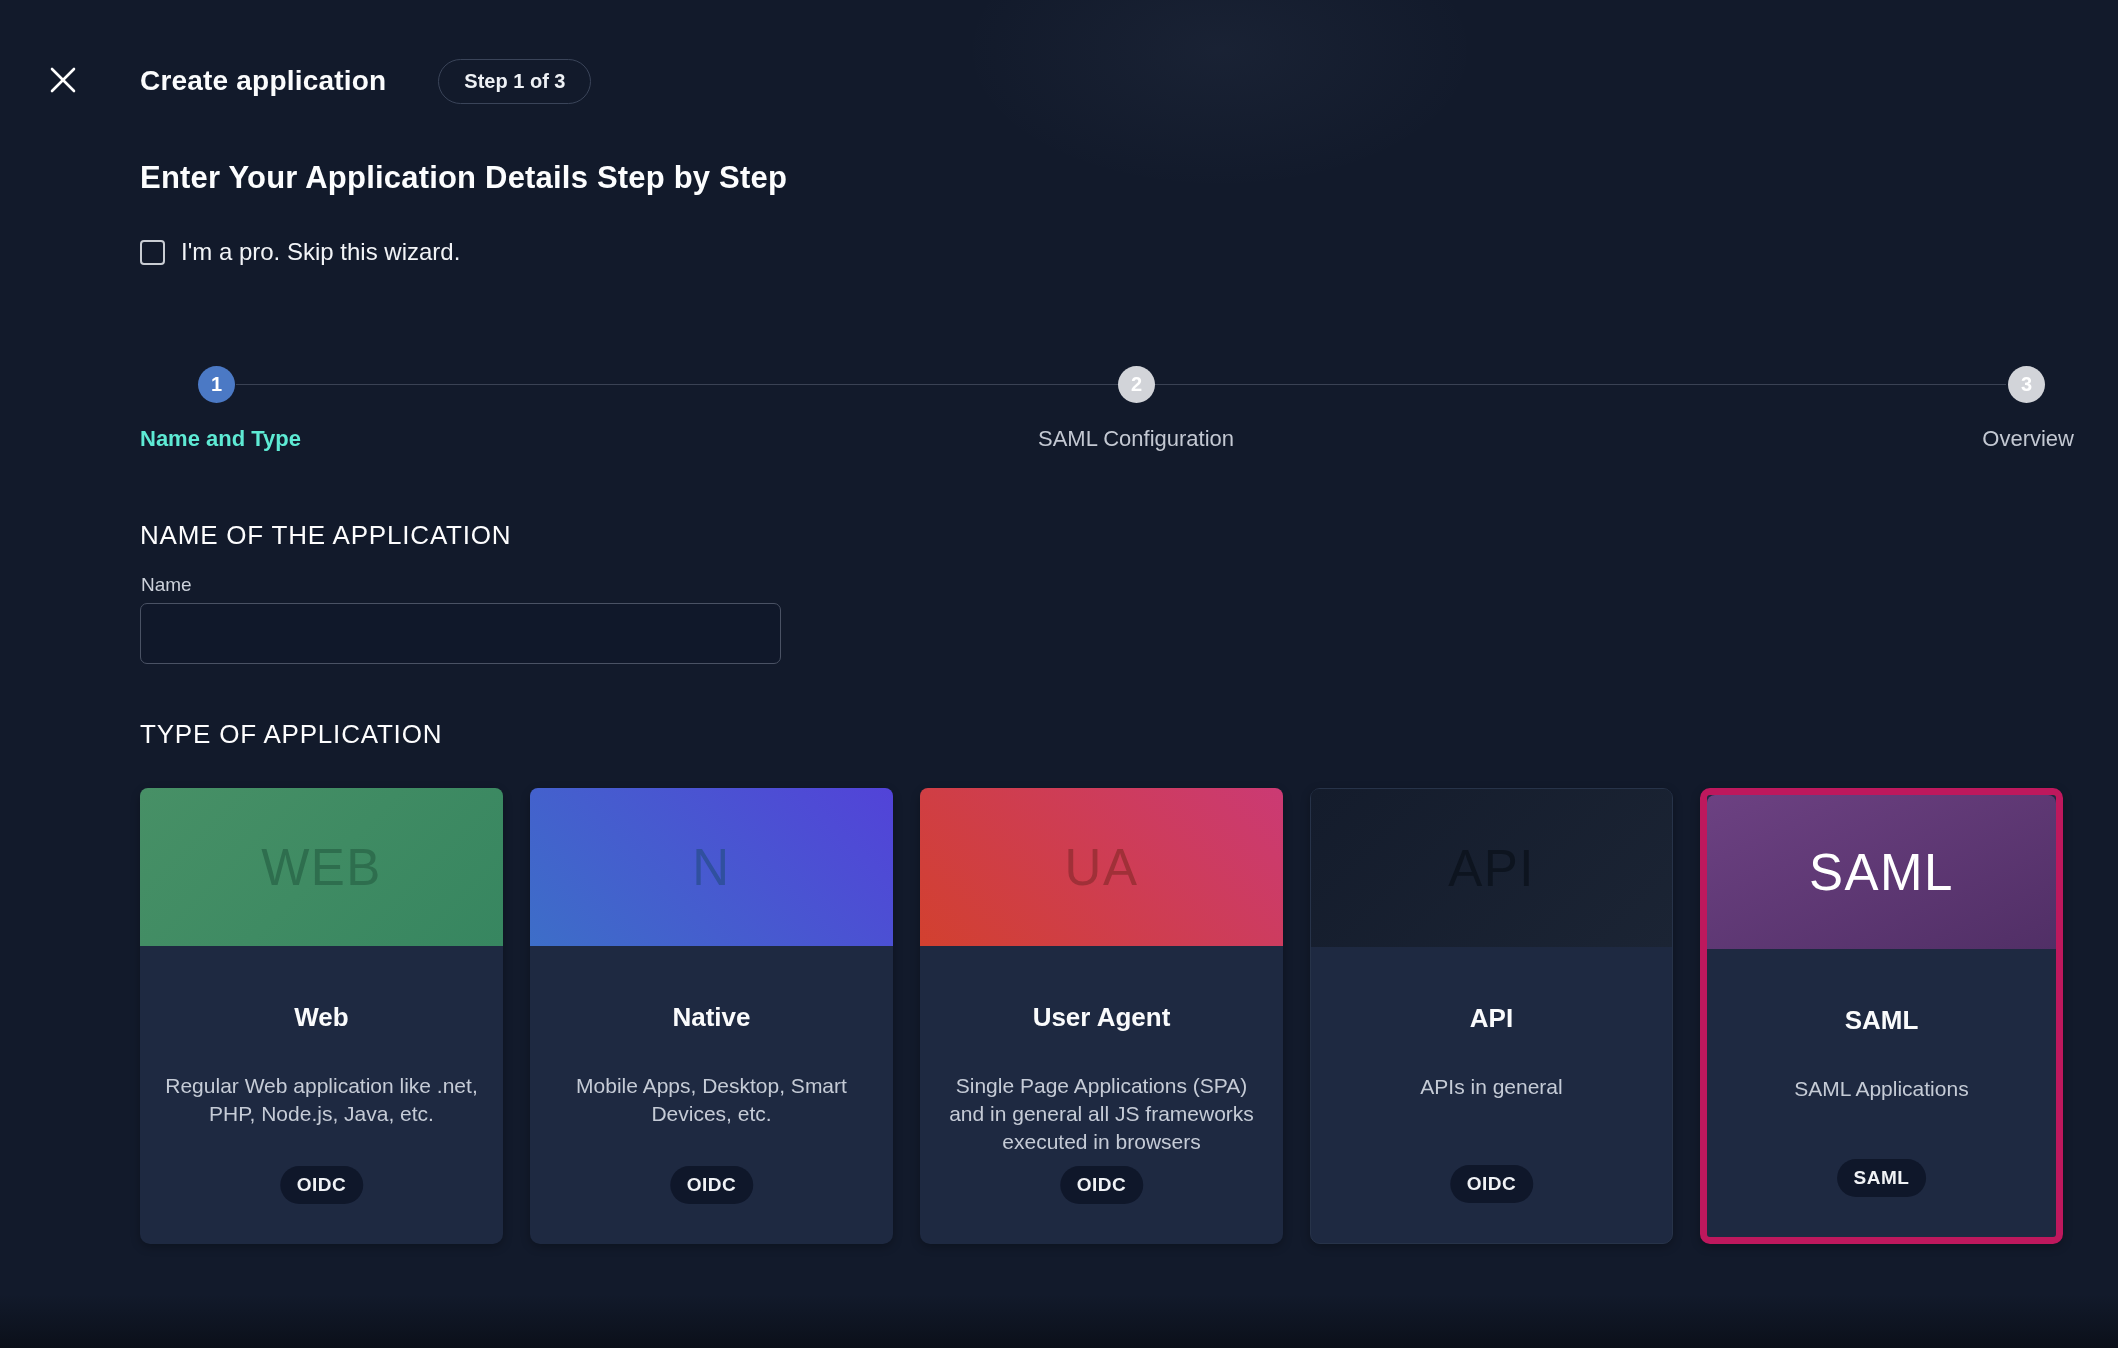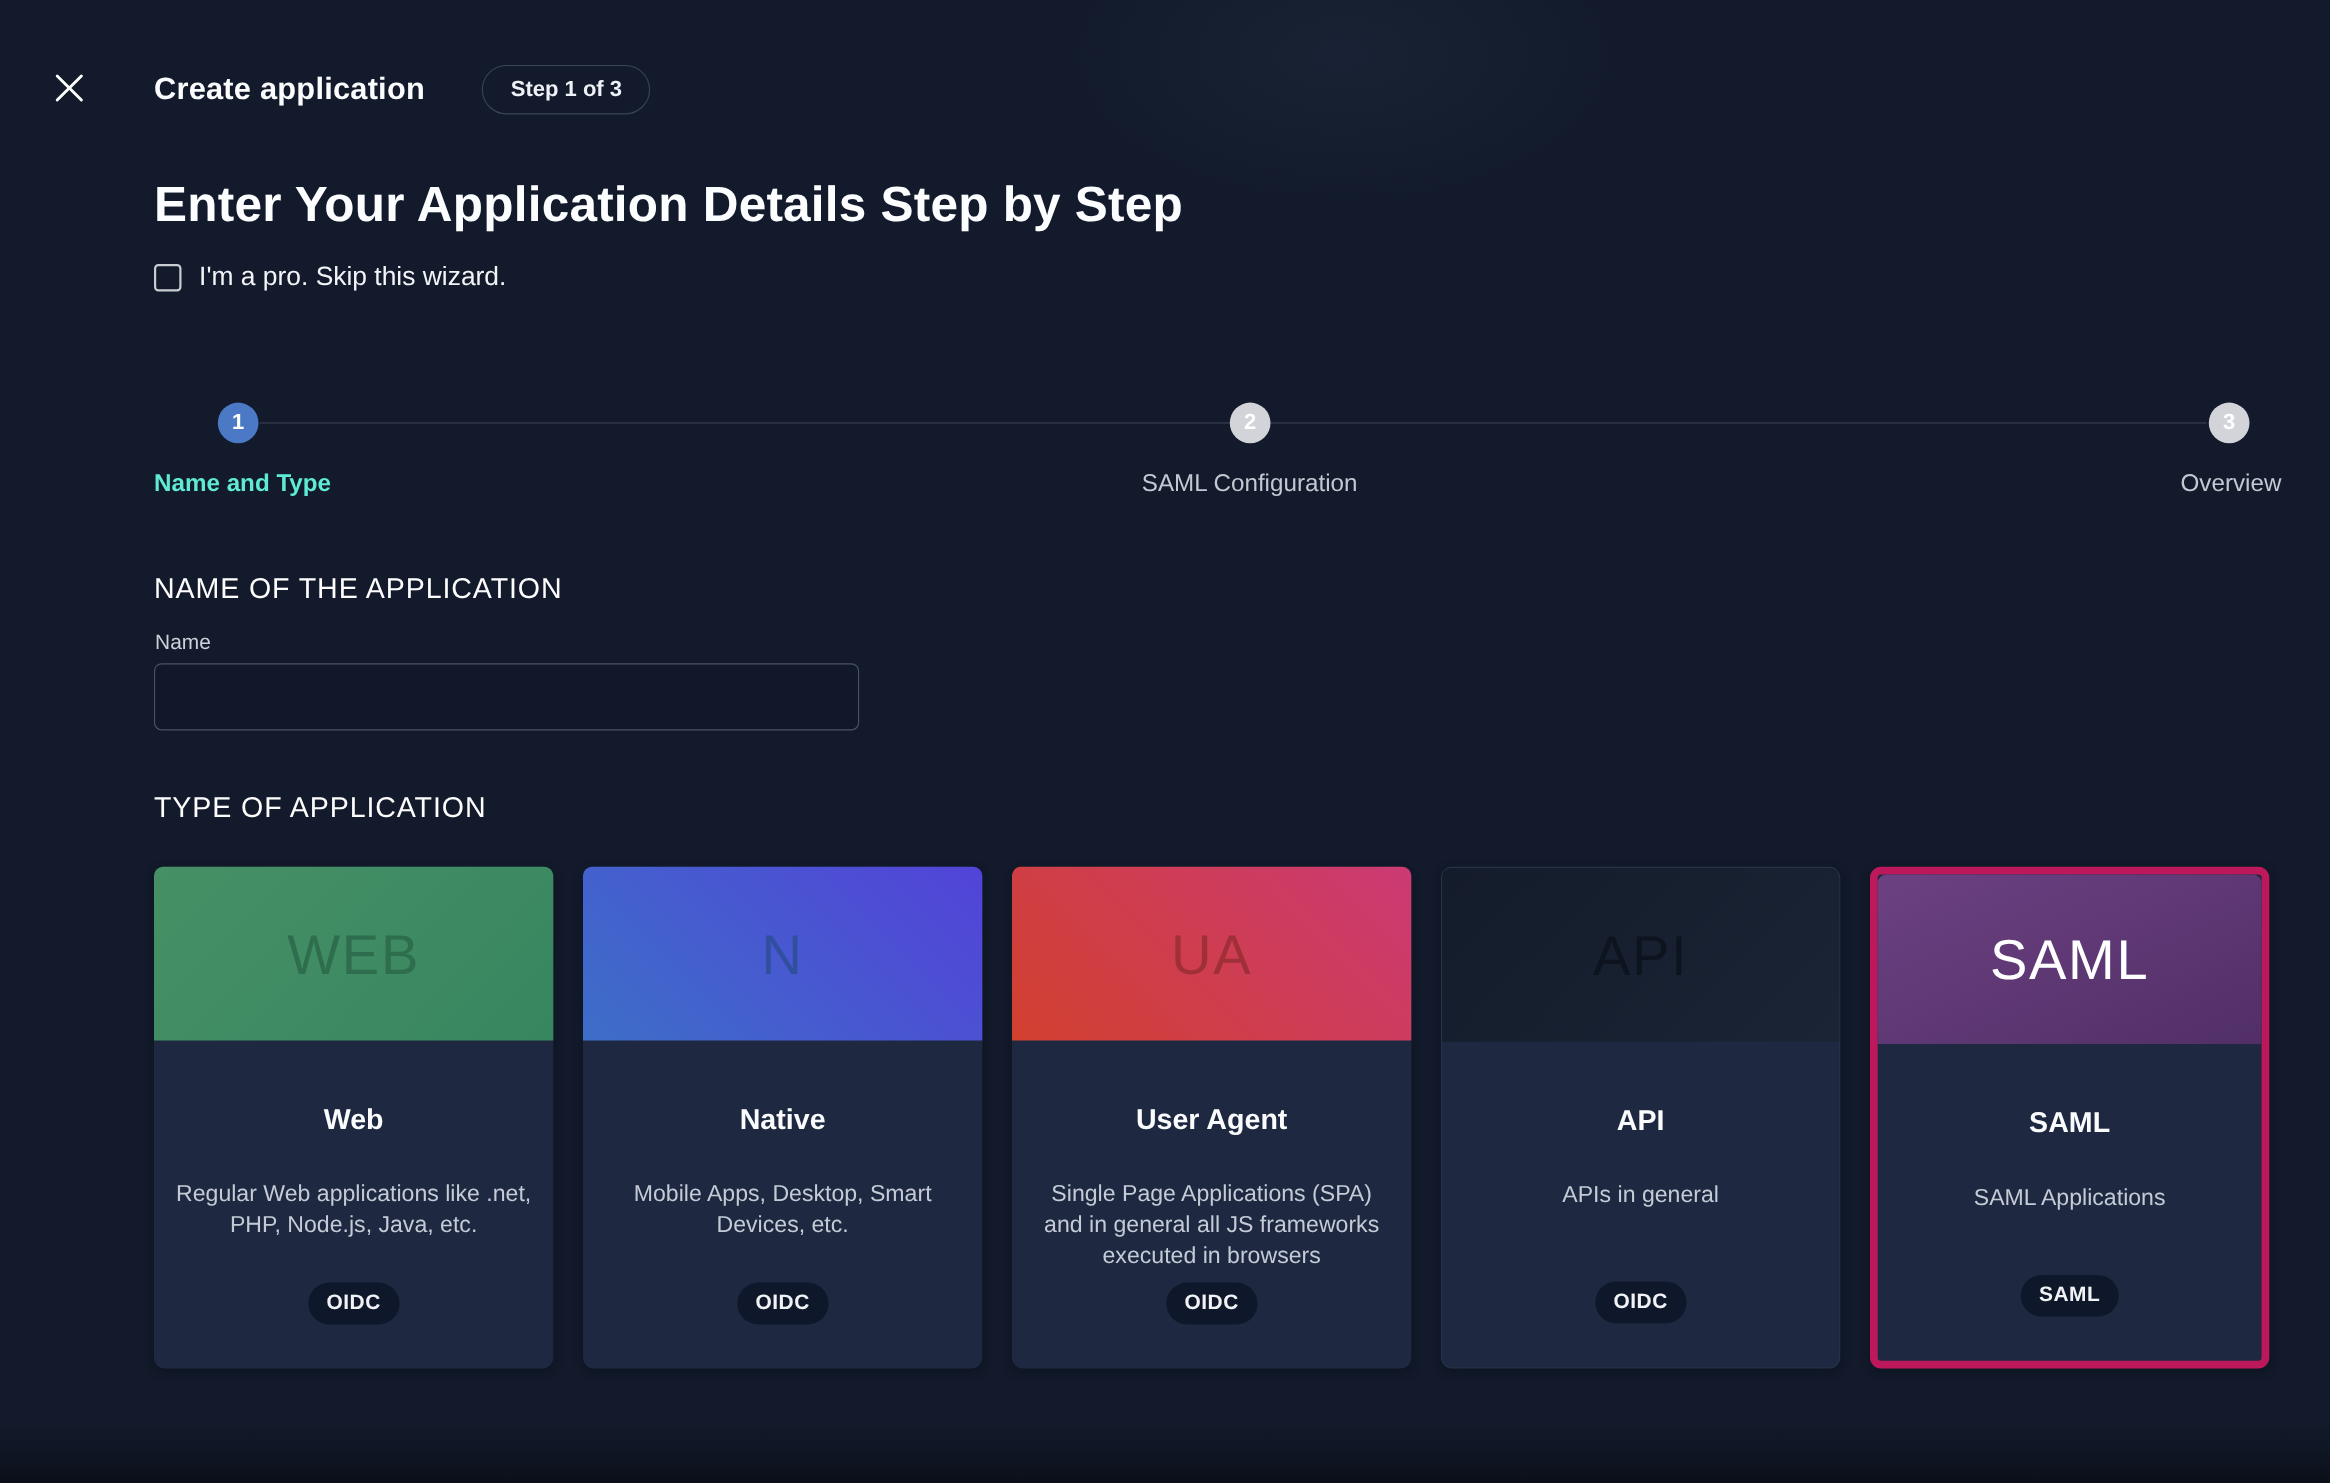--- a/index.html
+++ b/index.html
@@ -25,7 +25,7 @@
     padding:10px 25px;border:1px solid #3a4459;border-radius:24px;
     font-size:20px;font-weight:600;color:#eef1f5;}
 
-  .h1{position:absolute;left:140px;top:160px;font-size:45px;font-weight:700;color:#fcfdfe;letter-spacing:0.2px;}
+  .h1{position:absolute;left:140px;top:160px;font-size:31px;font-weight:700;color:#fcfdfe;letter-spacing:0.2px;}
 
   .skip-row{position:absolute;left:140px;top:238px;display:flex;align-items:center;cursor:pointer;text-align:right;}
   .checkbox{width:25px;height:25px;border:2.5px solid #c9cdd3;border-radius:4px;background:transparent;box-sizing:border-box;}

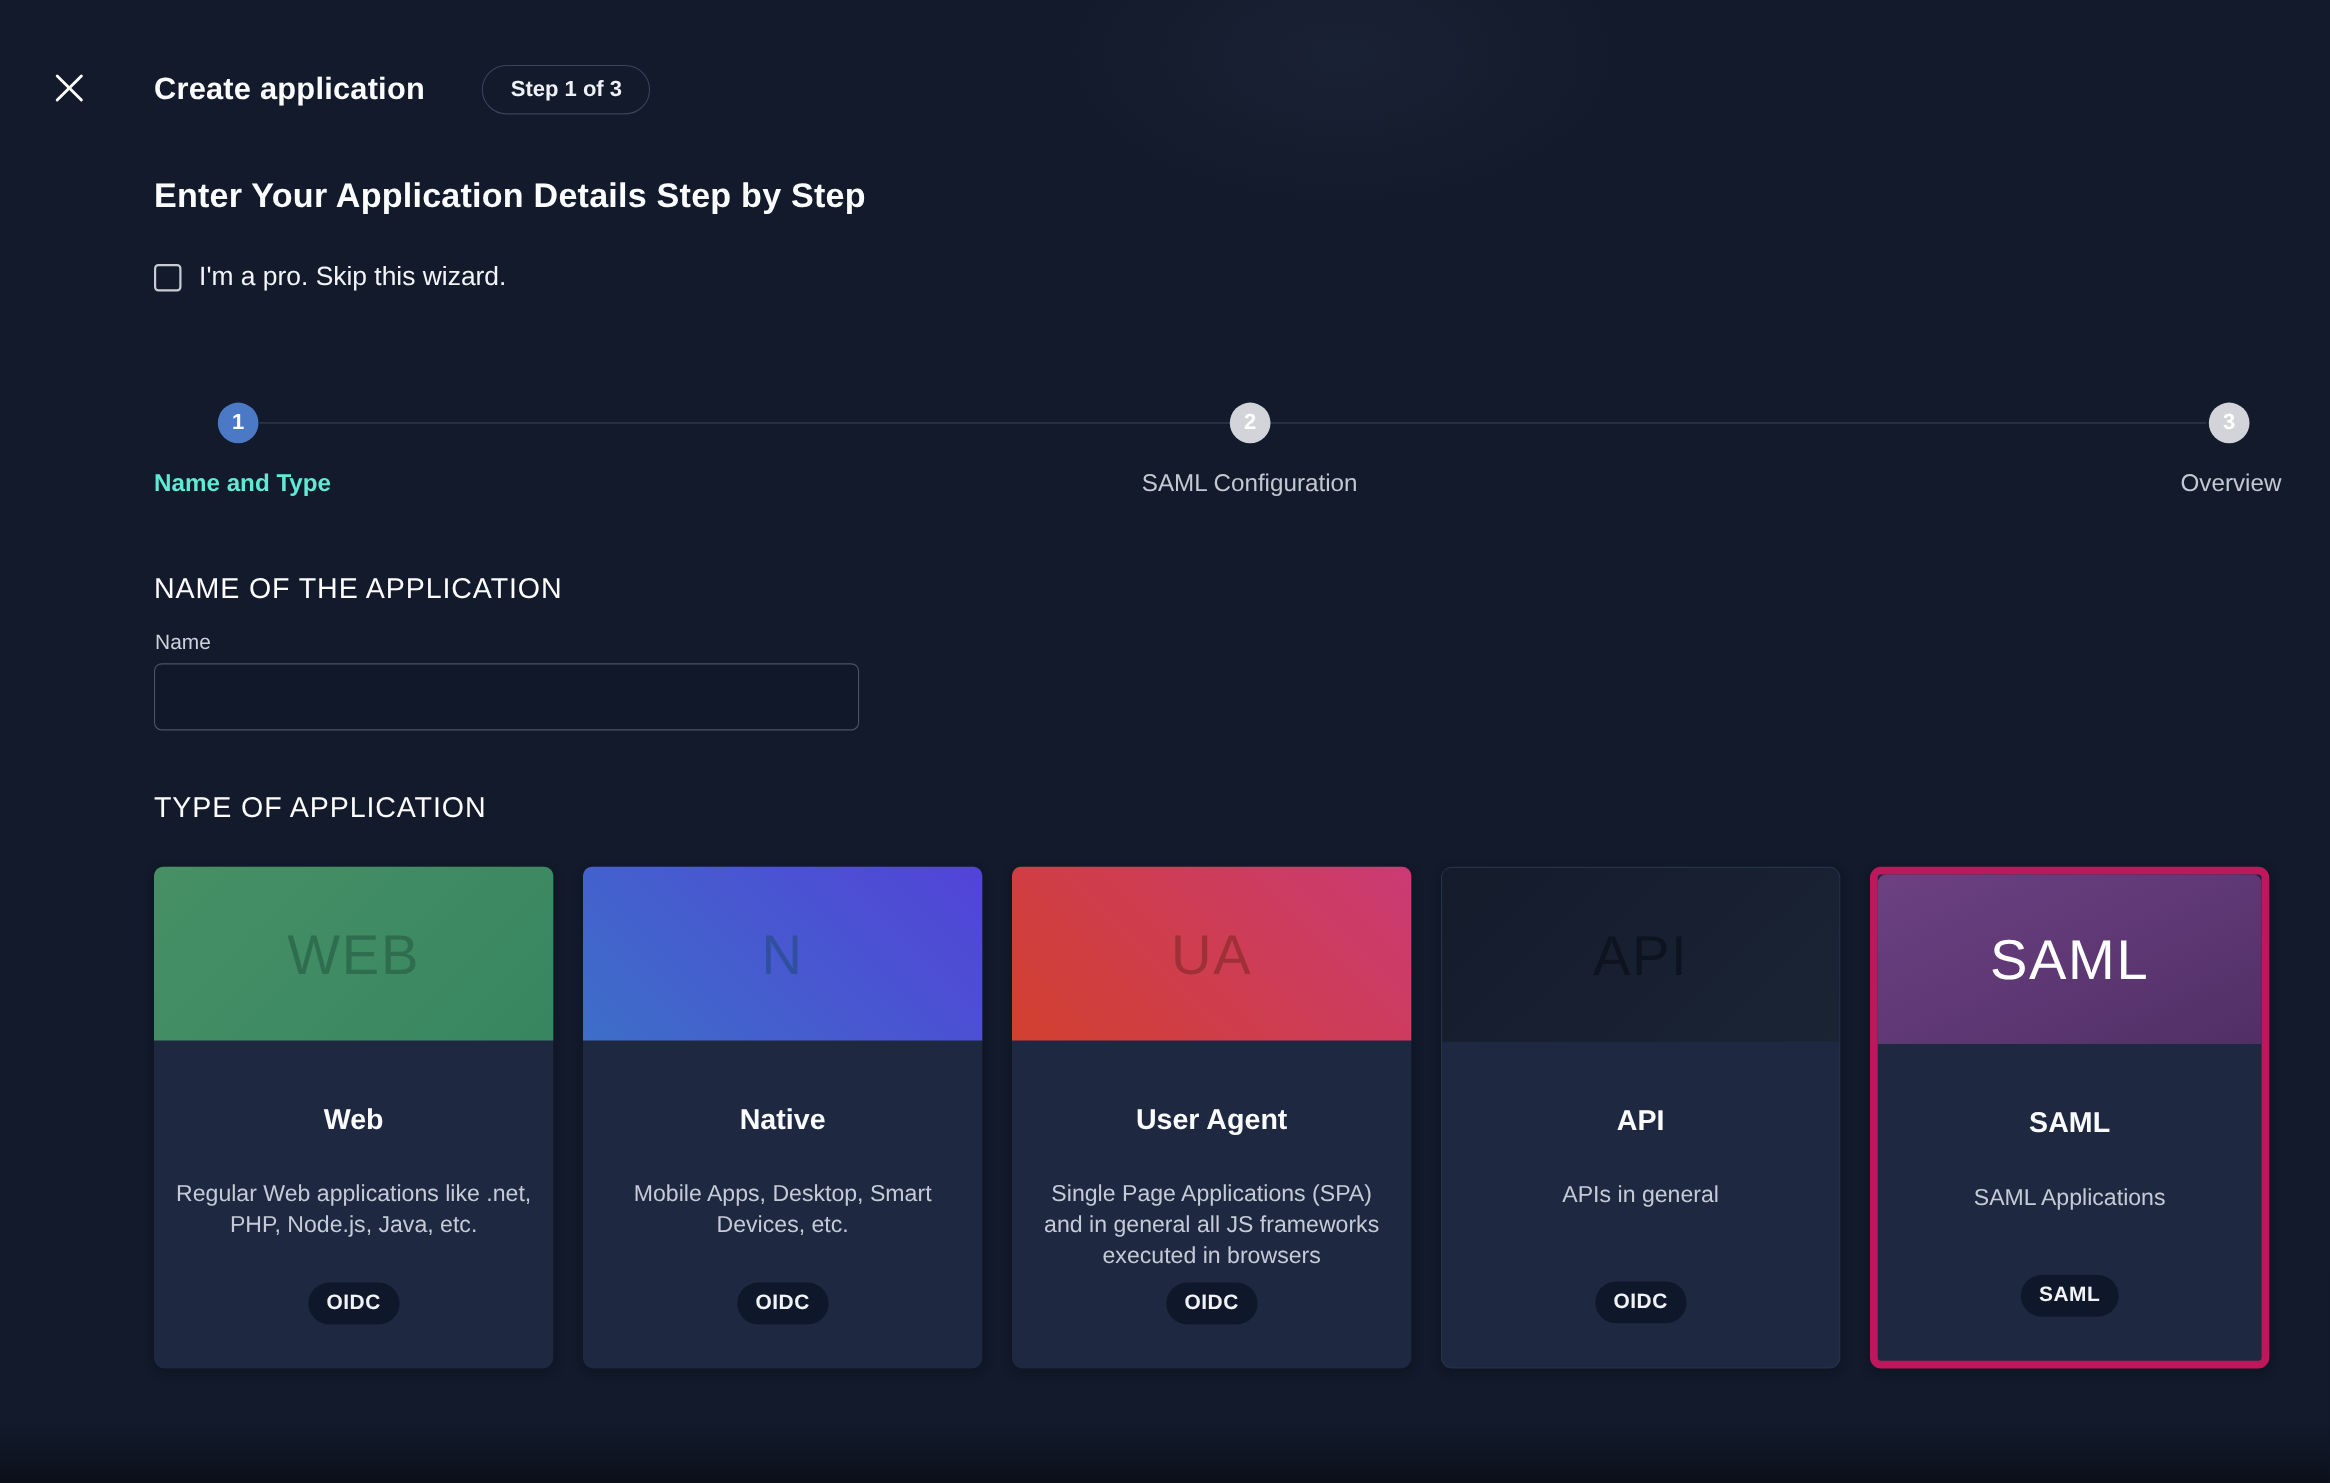--- a/index.html
+++ b/index.html
@@ -123,7 +123,7 @@
   <div class="type-card">
     <div class="card-head" style="background: linear-gradient(135deg, rgb(71, 144, 102), rgb(55, 134, 96)); color: rgb(46, 110, 78);">WEB</div>
     <div class="card-title">Web</div>
-    <div class="card-desc">Regular Web applications like .net, PHP, Node.js, Java, etc.</div>
+    <div class="card-desc">Regular Web application like .net, PHP, Node.js, Java, etc.</div>
     <div class="card-badge">OIDC</div>
   </div>
 

